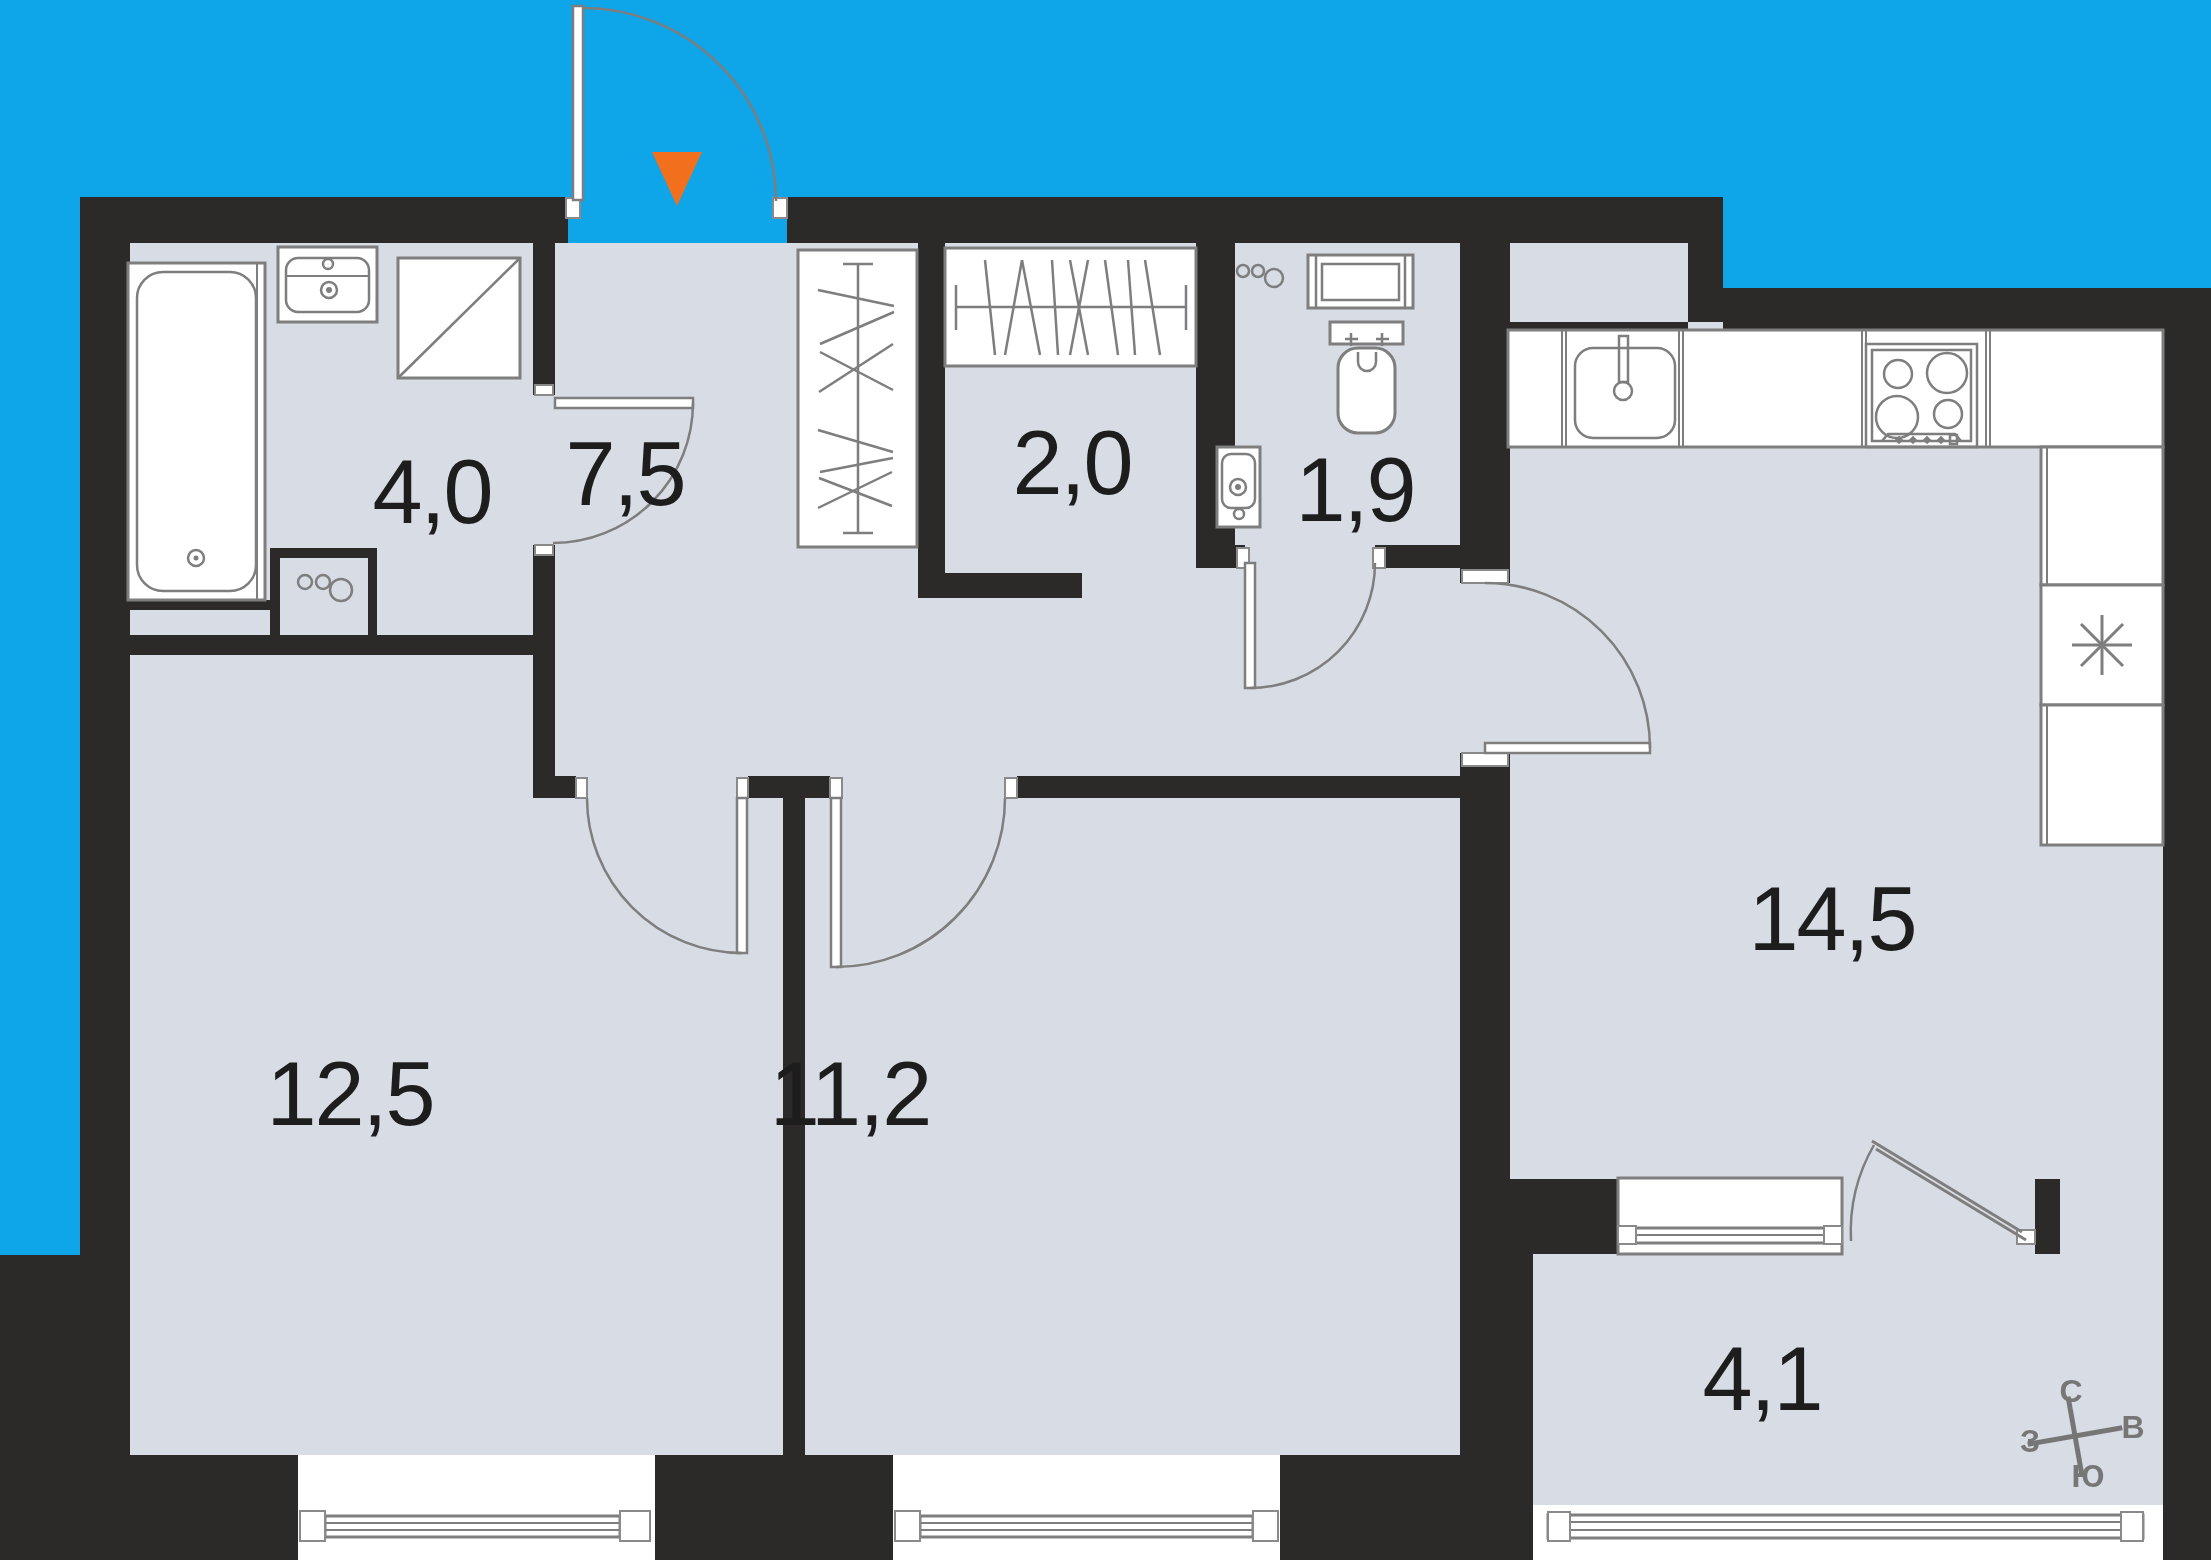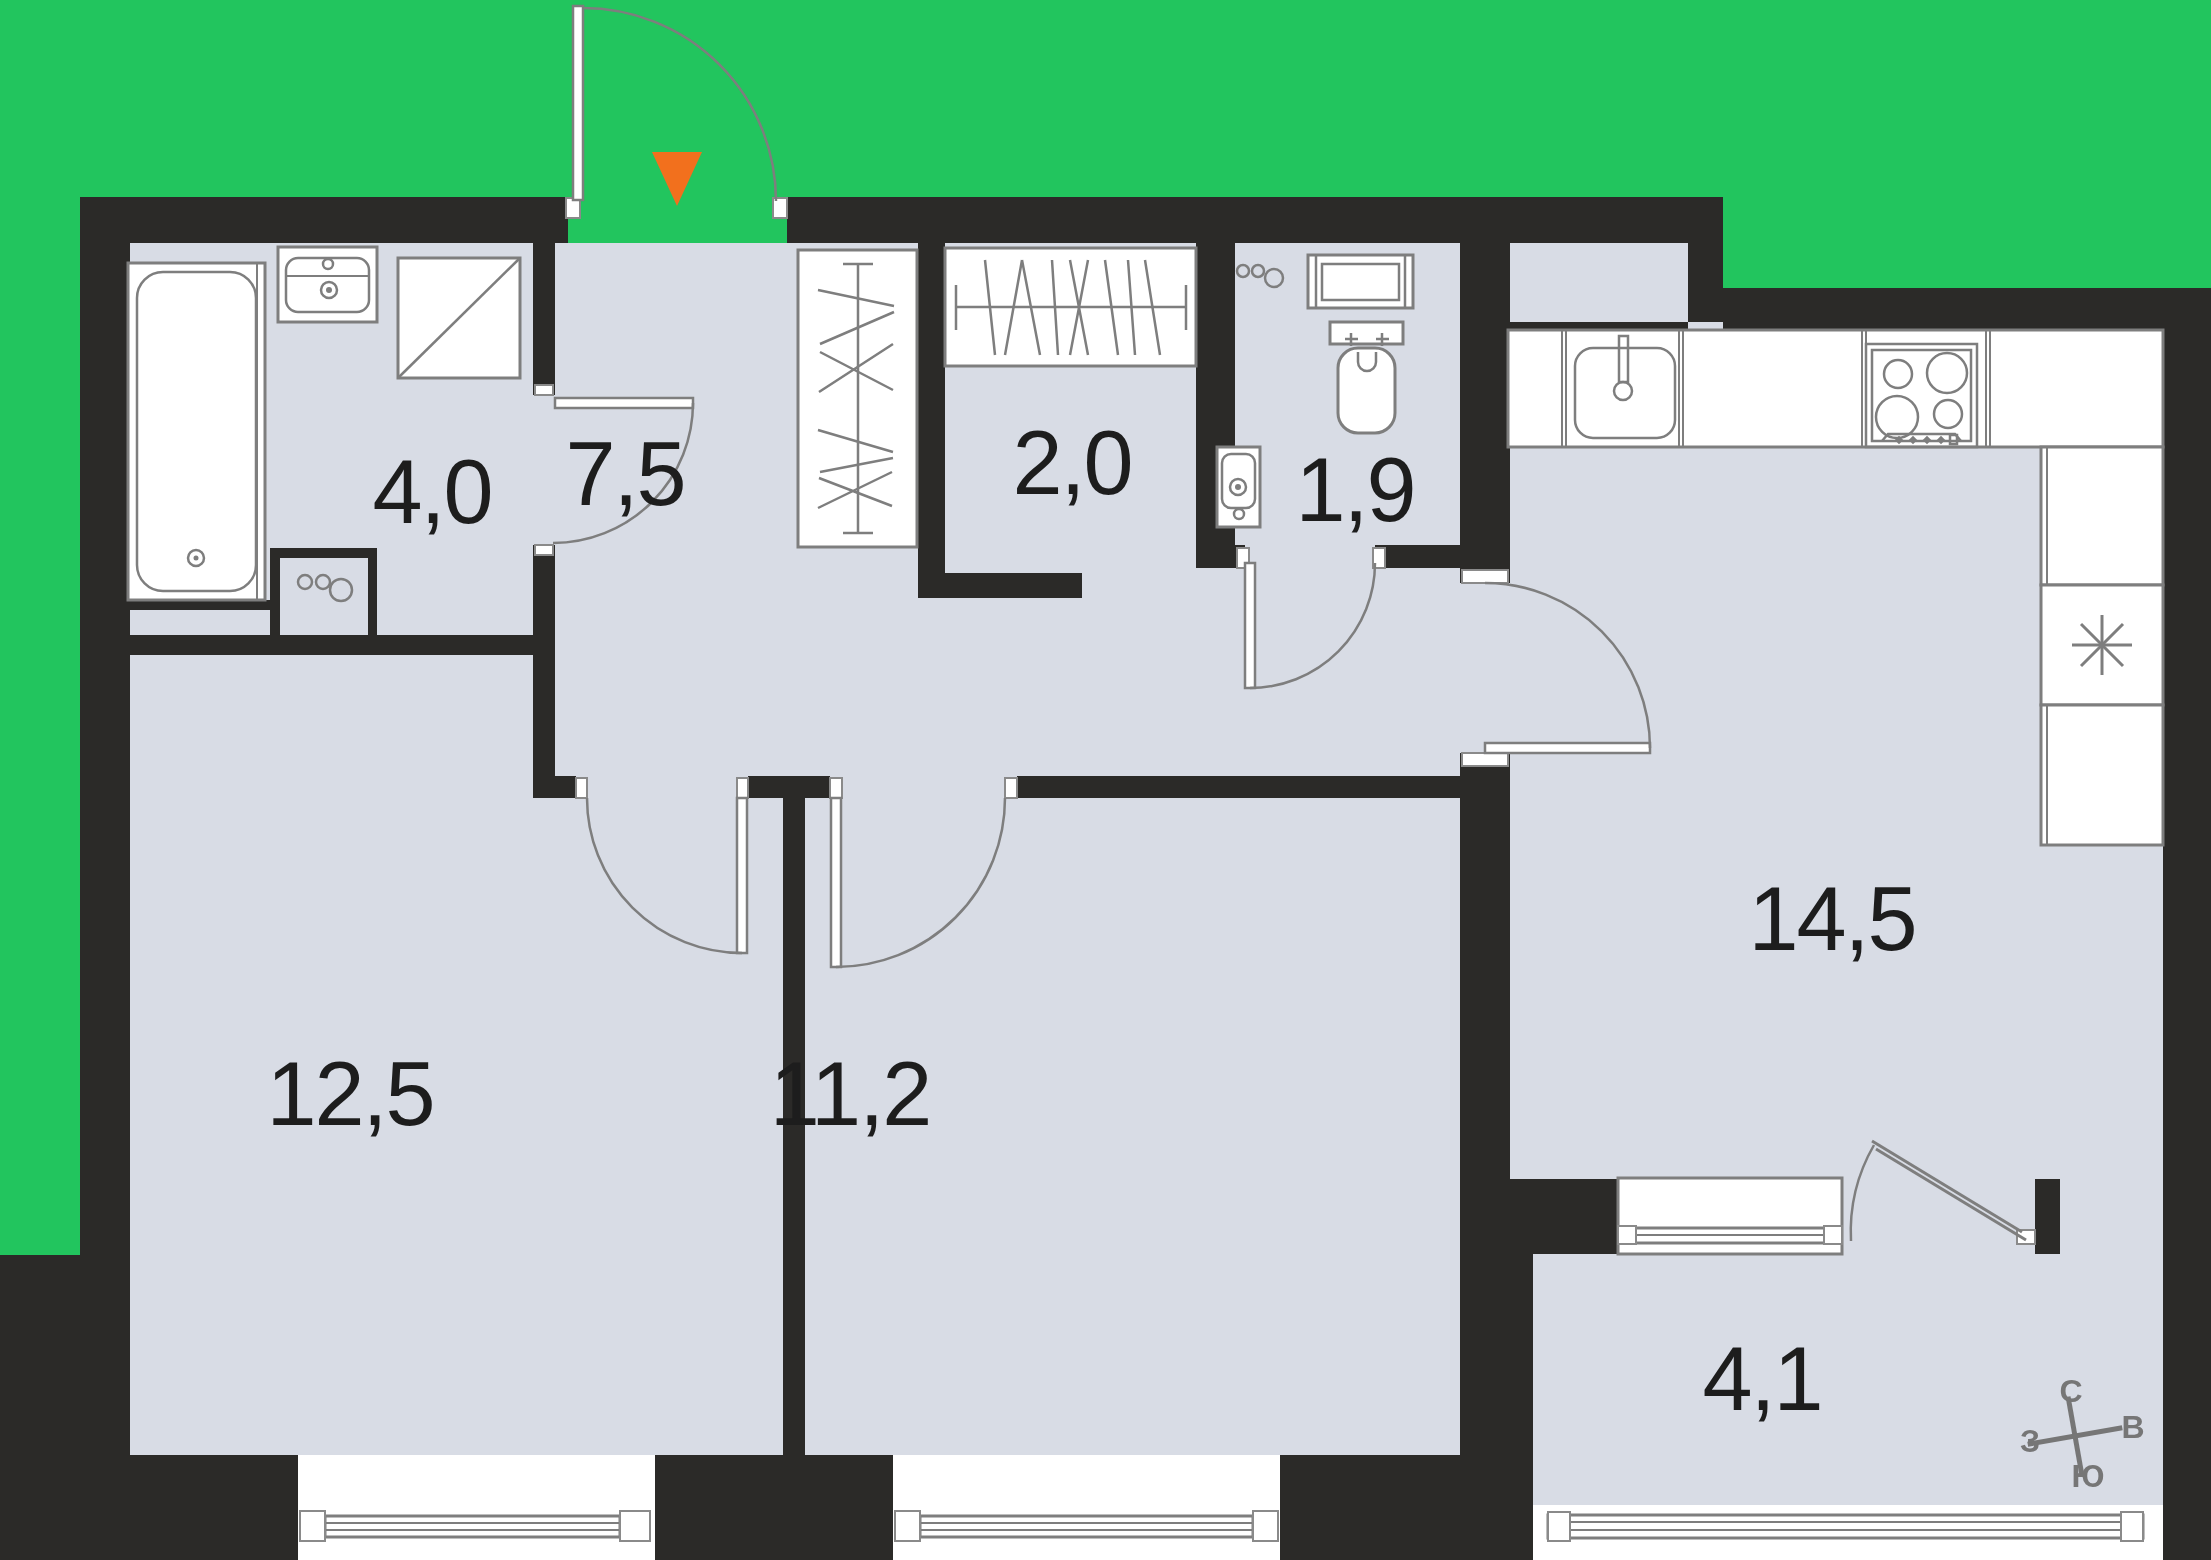--- a/index.html
+++ b/index.html
@@ -3,7 +3,7 @@
 <meta charset="utf-8">
 <style>
   html,body{margin:0;padding:0;background:#ffffff;}
-  .stage{position:relative;width:2211px;height:1560px;background:#22c55e;overflow:hidden;
+  .stage{position:relative;width:2211px;height:1560px;background:#0ea5e9;overflow:hidden;
          font-family:"Liberation Sans", sans-serif;}
   svg{display:block;width:2211px;height:1560px;}
   .wall{fill:#2b2a28;stroke:none;}

